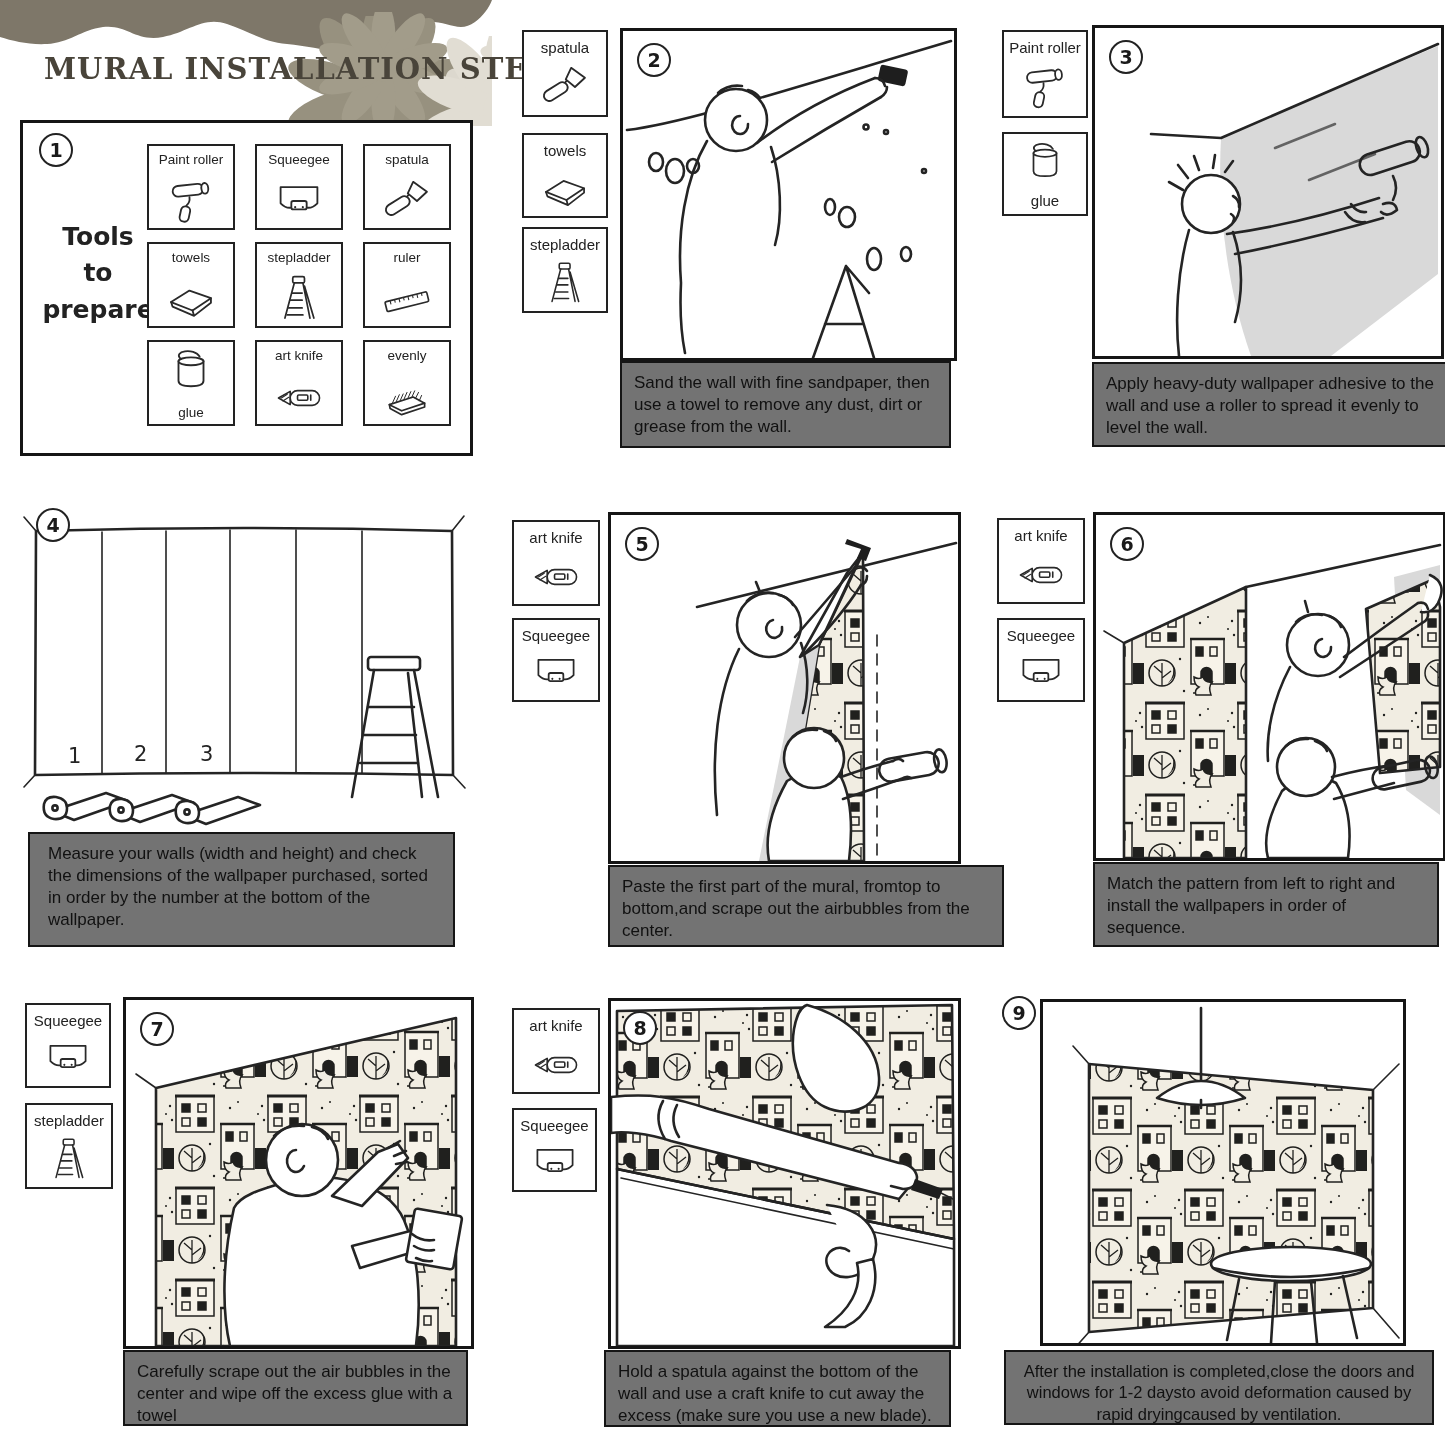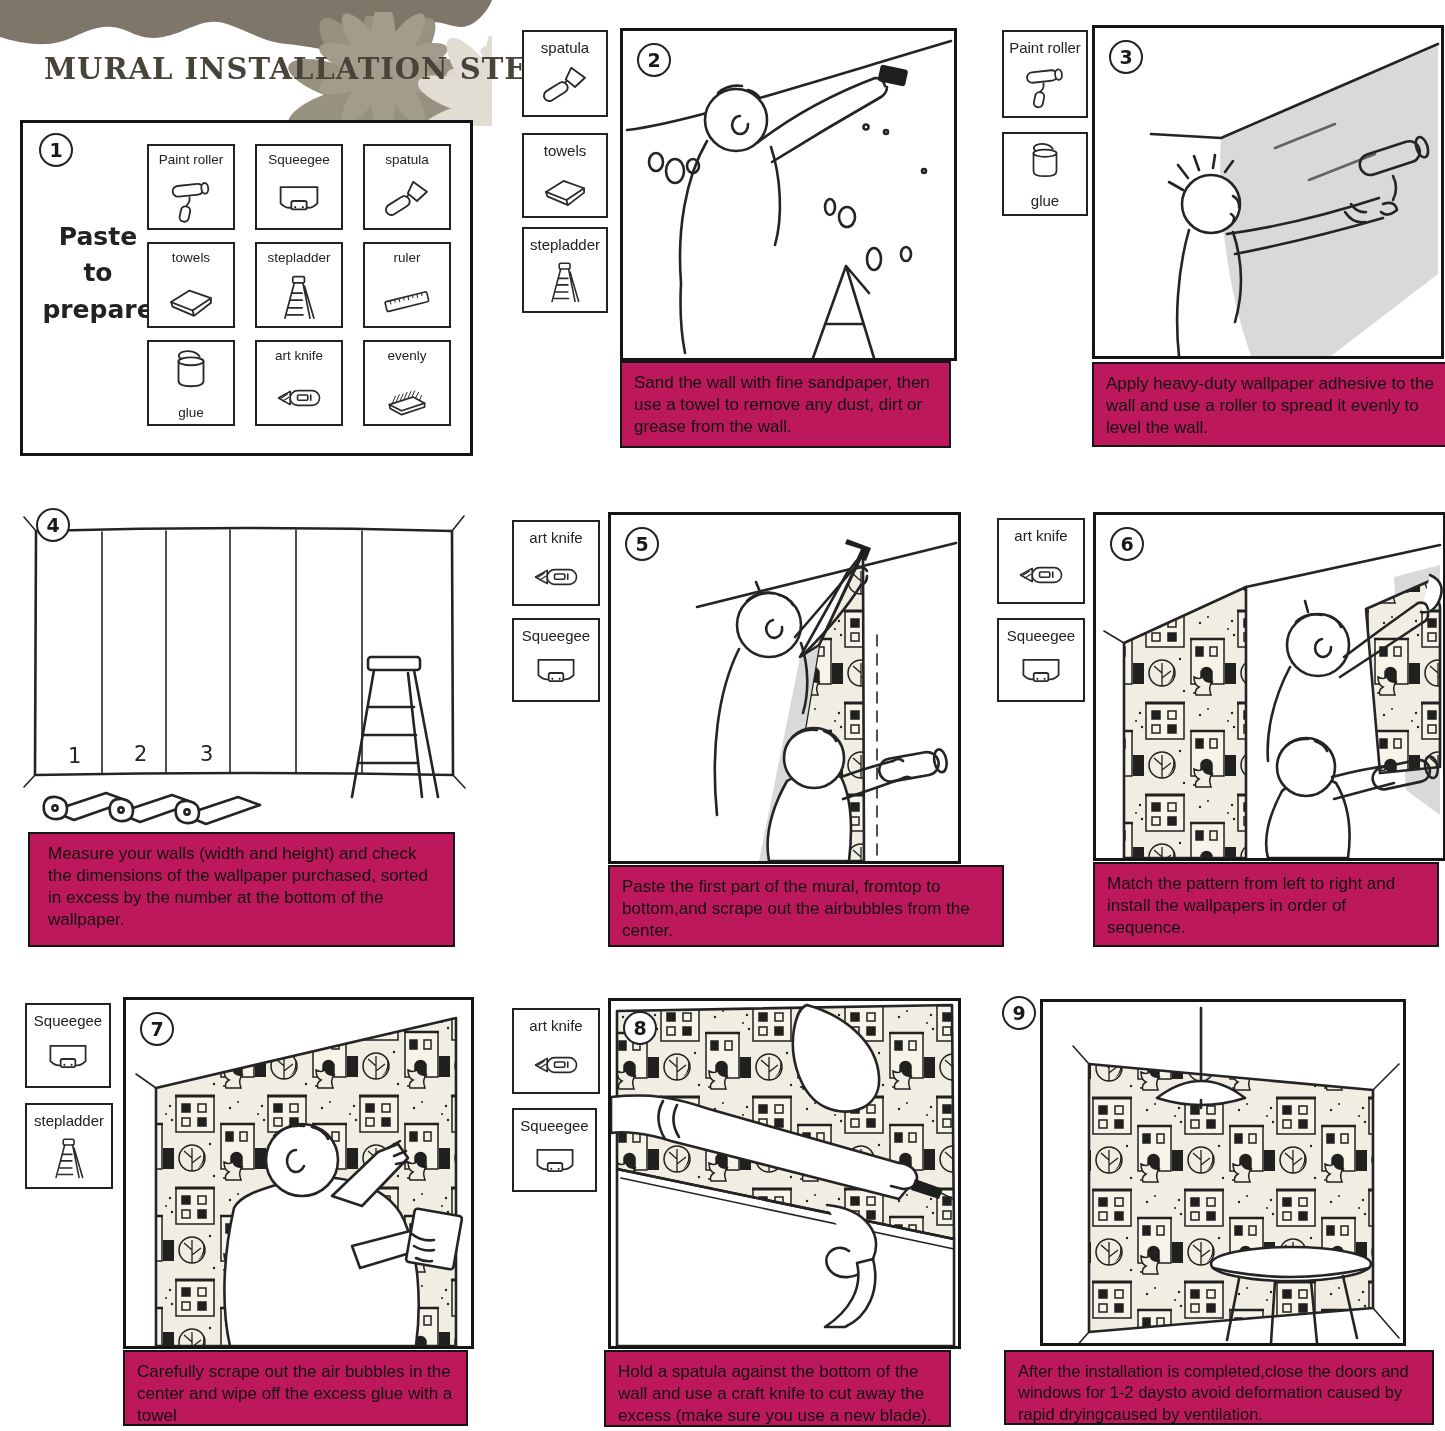--- a/index.html
+++ b/index.html
@@ -214,7 +214,7 @@
   <div class="step1-box">
     <div class="num" style="left:16px;top:10px;">1</div>
     <div class="tools-heading">
-      <div>Paste</div>
+      <div>Tools</div>
       <div>to</div>
       <div>prepare</div>
     </div>

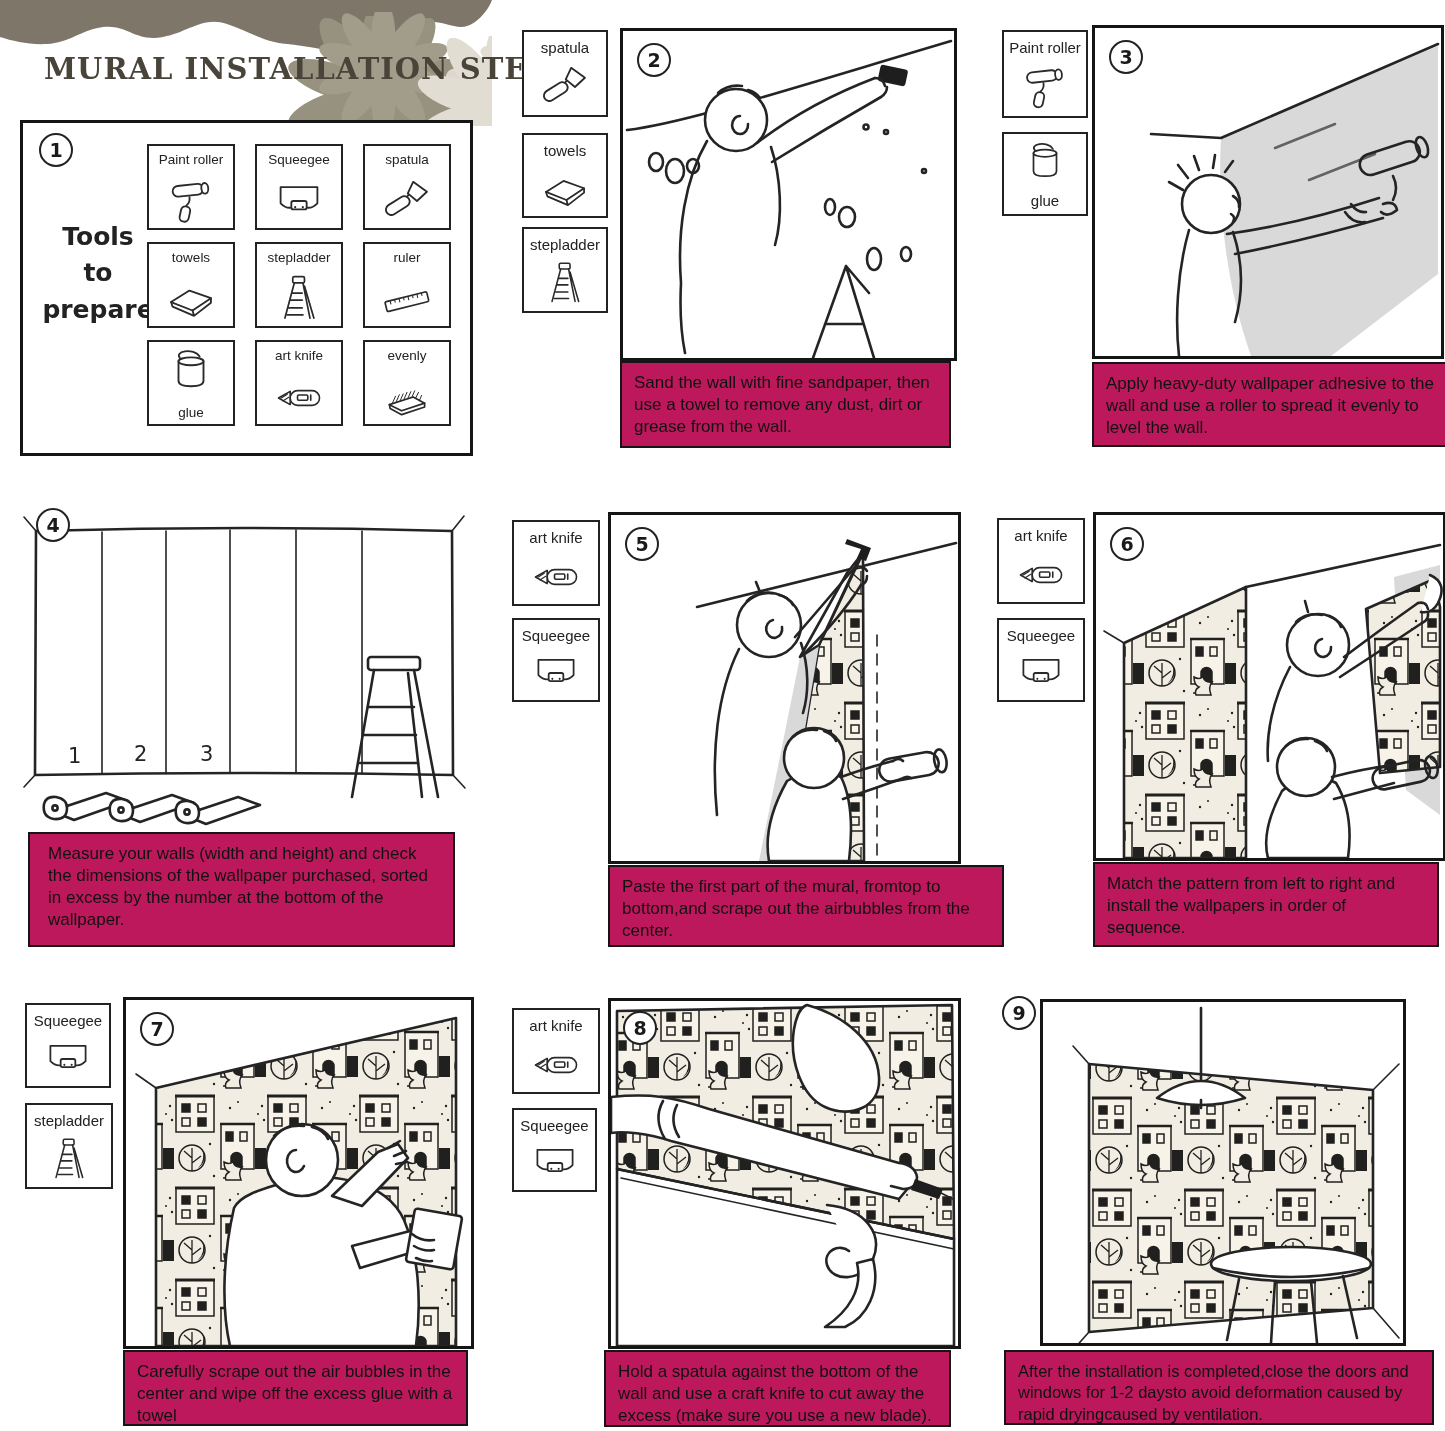--- a/index.html
+++ b/index.html
@@ -15,7 +15,7 @@
 
   
   .panel{position:absolute;border:3px solid #151515;background:#fff;}
-  .caption{position:absolute;border:2.5px solid #151515;background:#be185d;
+  .caption{position:absolute;border:2.5px solid #151515;background:#737373;
            font-size:17px;line-height:1.3;padding:9px 12px;color:#111;}
   .caption.small{font-size:16.5px;}
   .toolbox{position:absolute;border:2.5px solid #222;background:#fff;

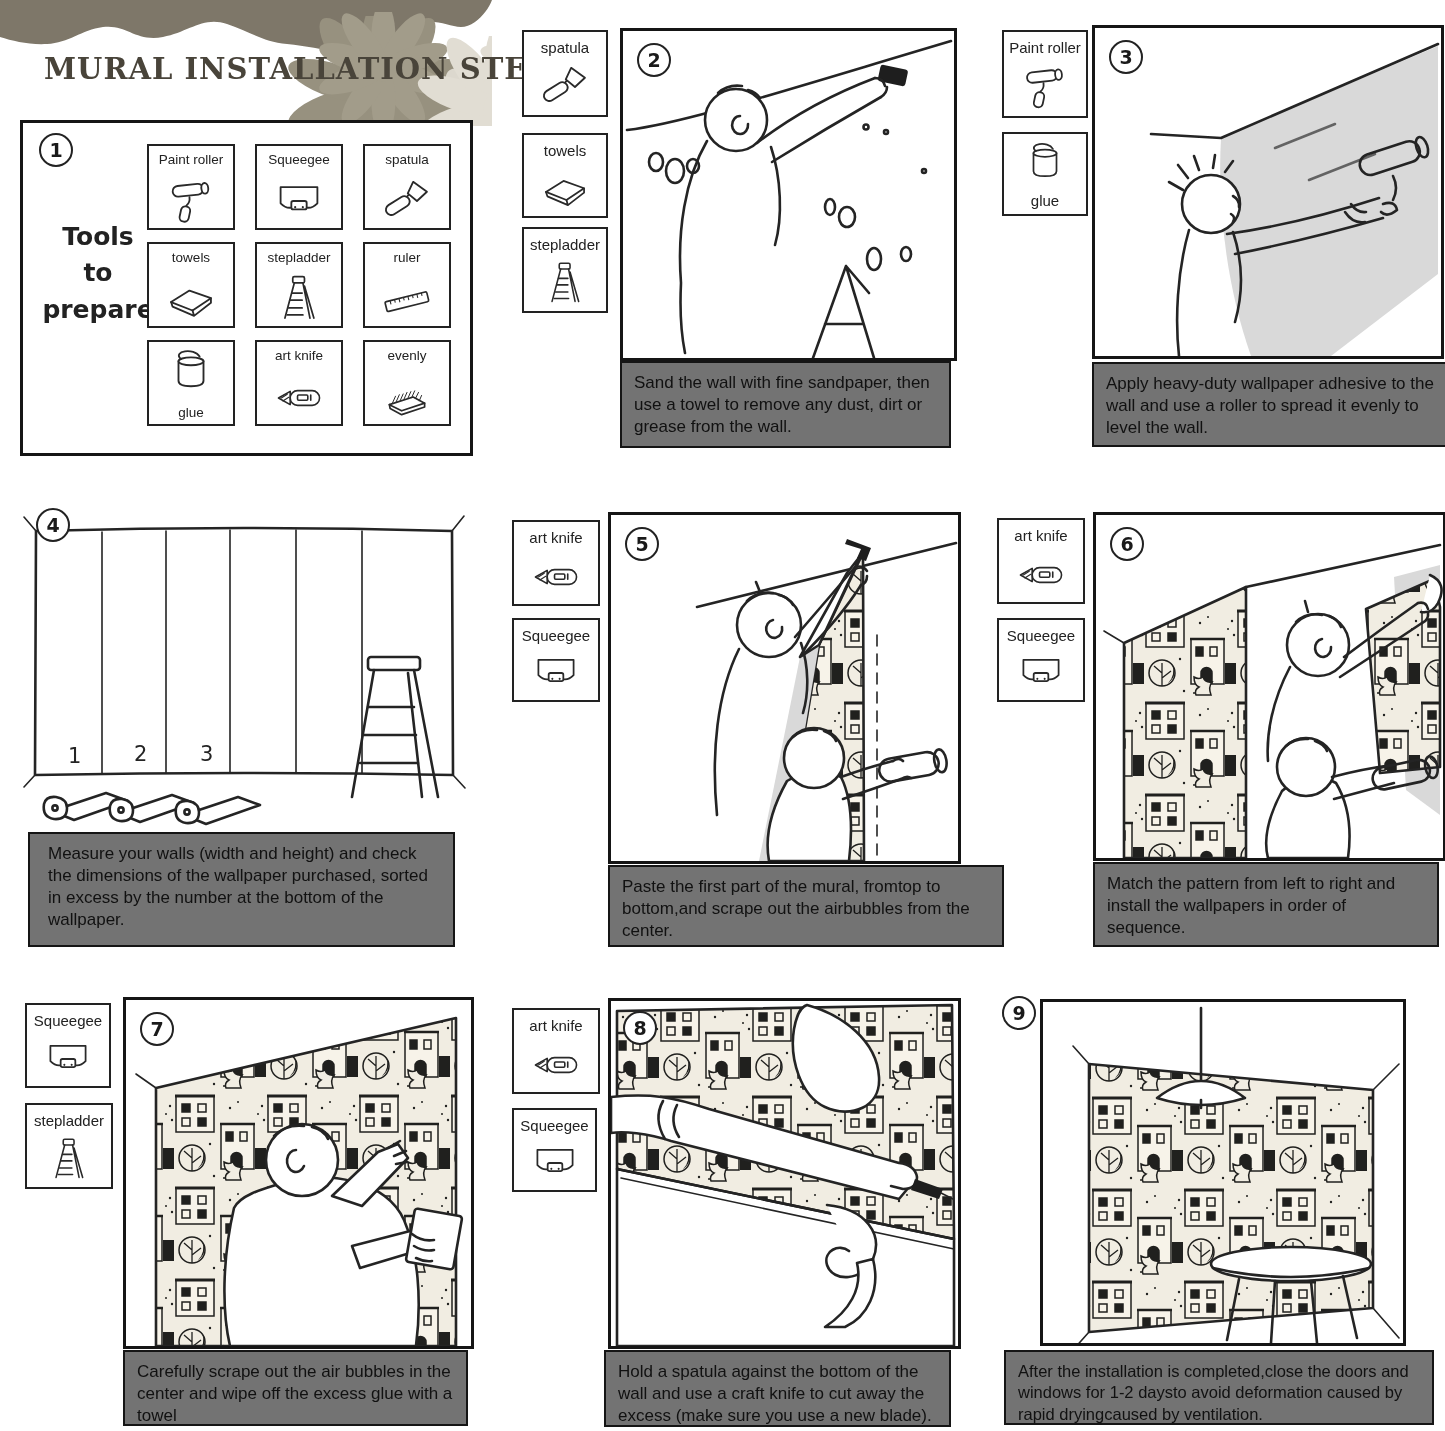--- a/index.html
+++ b/index.html
@@ -389,7 +389,7 @@
       </g>
     </svg>
   </div>
-  <div class="caption" style="left:28px;top:832px;width:427px;height:115px;box-sizing:border-box;padding-left:18px;">Measure your walls (width and height) and check the dimensions of the wallpaper purchased, sorted in excess by the number at the bottom of the wallpaper.</div>
+  <div class="caption" style="left:28px;top:832px;width:427px;height:115px;box-sizing:border-box;padding-left:18px;">Measure your walls (width and height) and check the dimensions of the wallpaper purchased, sorted in order by the number at the bottom of the wallpaper.</div>
 
   <div class="toolbox" style="left:512px;top:520px;width:88px;height:86px;">
     <span class="tool-label">art knife</span>

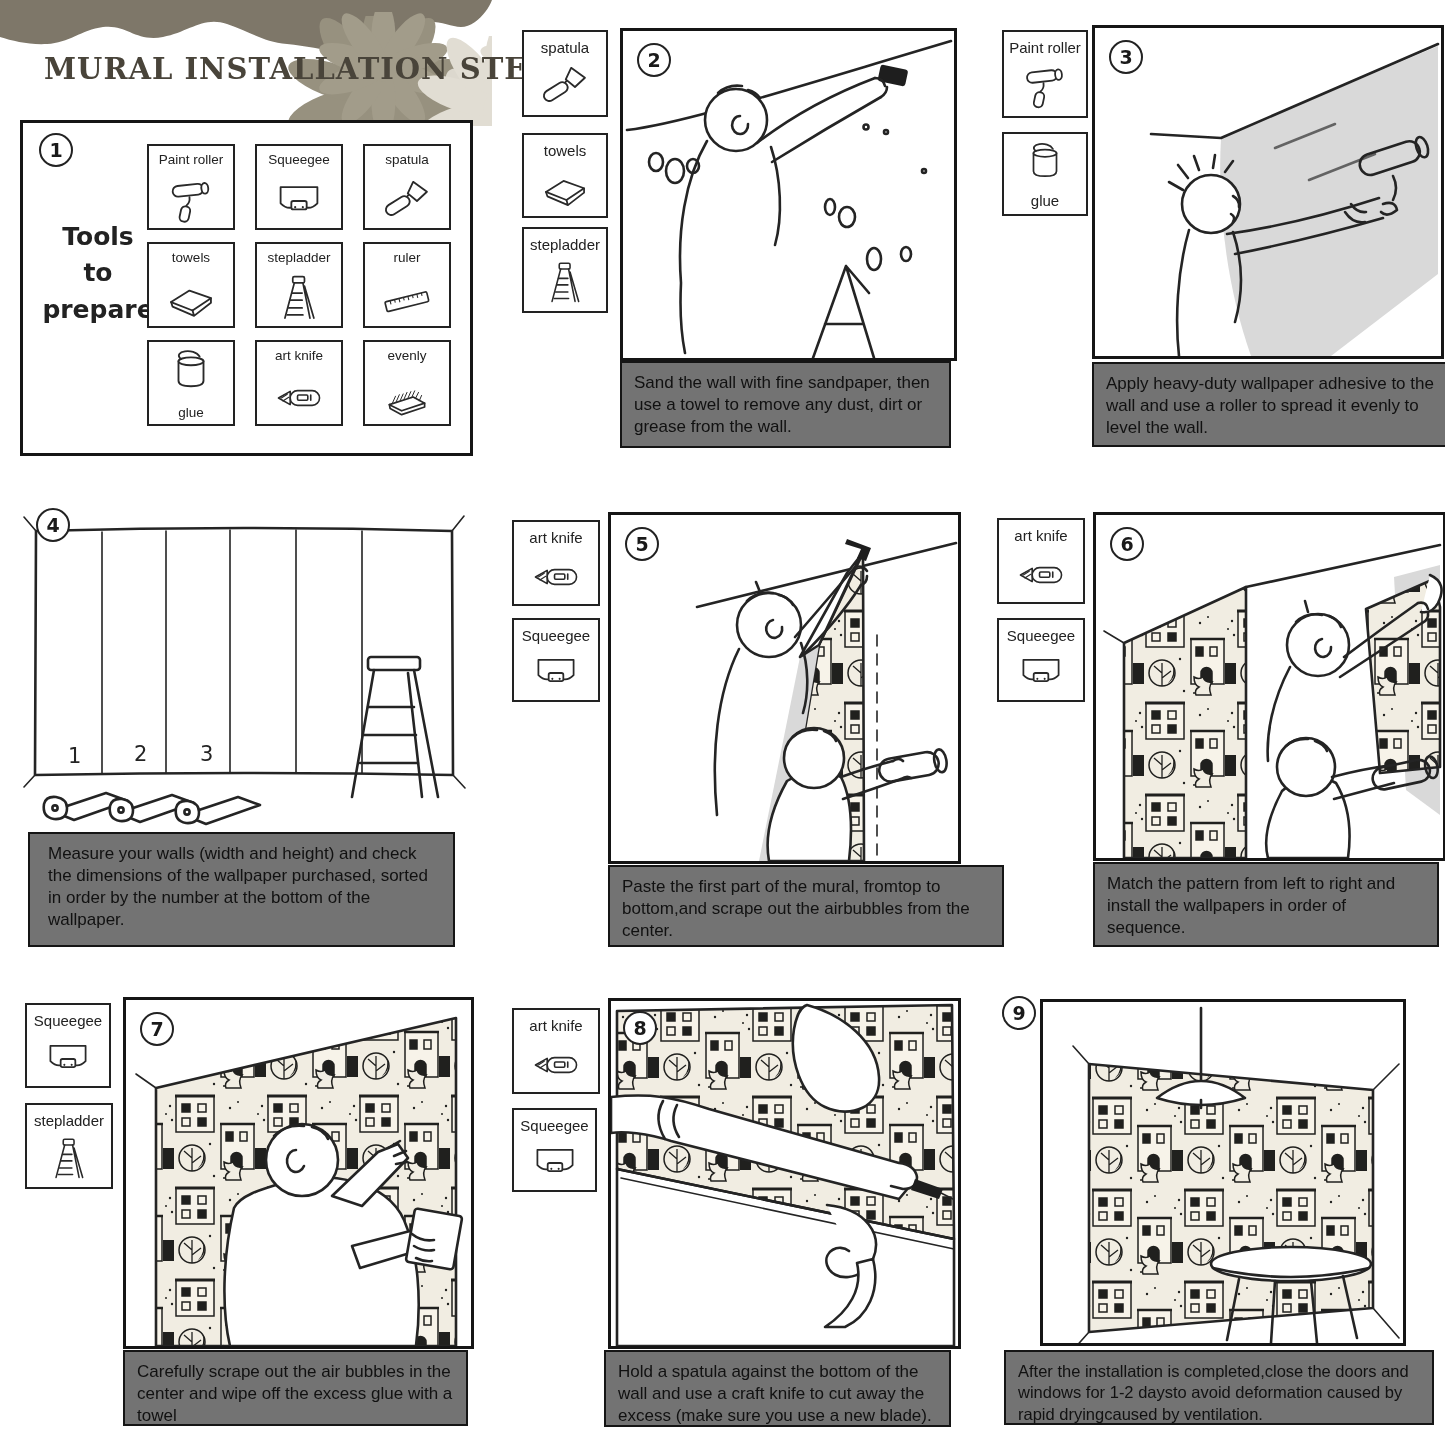--- a/index.html
+++ b/index.html
@@ -543,7 +543,7 @@
       <path d="M196 277 L184 338 M300 274 L314 336 M232 279 L228 341 M268 279 L274 341"></path>
     </svg>
   </div>
-  <div class="caption small" style="left:1004px;top:1350px;width:430px;height:75px;box-sizing:border-box;text-align:left;">After the installation is completed,close the doors and windows for 1-2 daysto avoid deformation caused by rapid dryingcaused by ventilation.</div>
+  <div class="caption small" style="left:1004px;top:1350px;width:430px;height:75px;box-sizing:border-box;text-align:center;">After the installation is completed,close the doors and windows for 1-2 daysto avoid deformation caused by rapid dryingcaused by ventilation.</div>
 
 </div>
 

